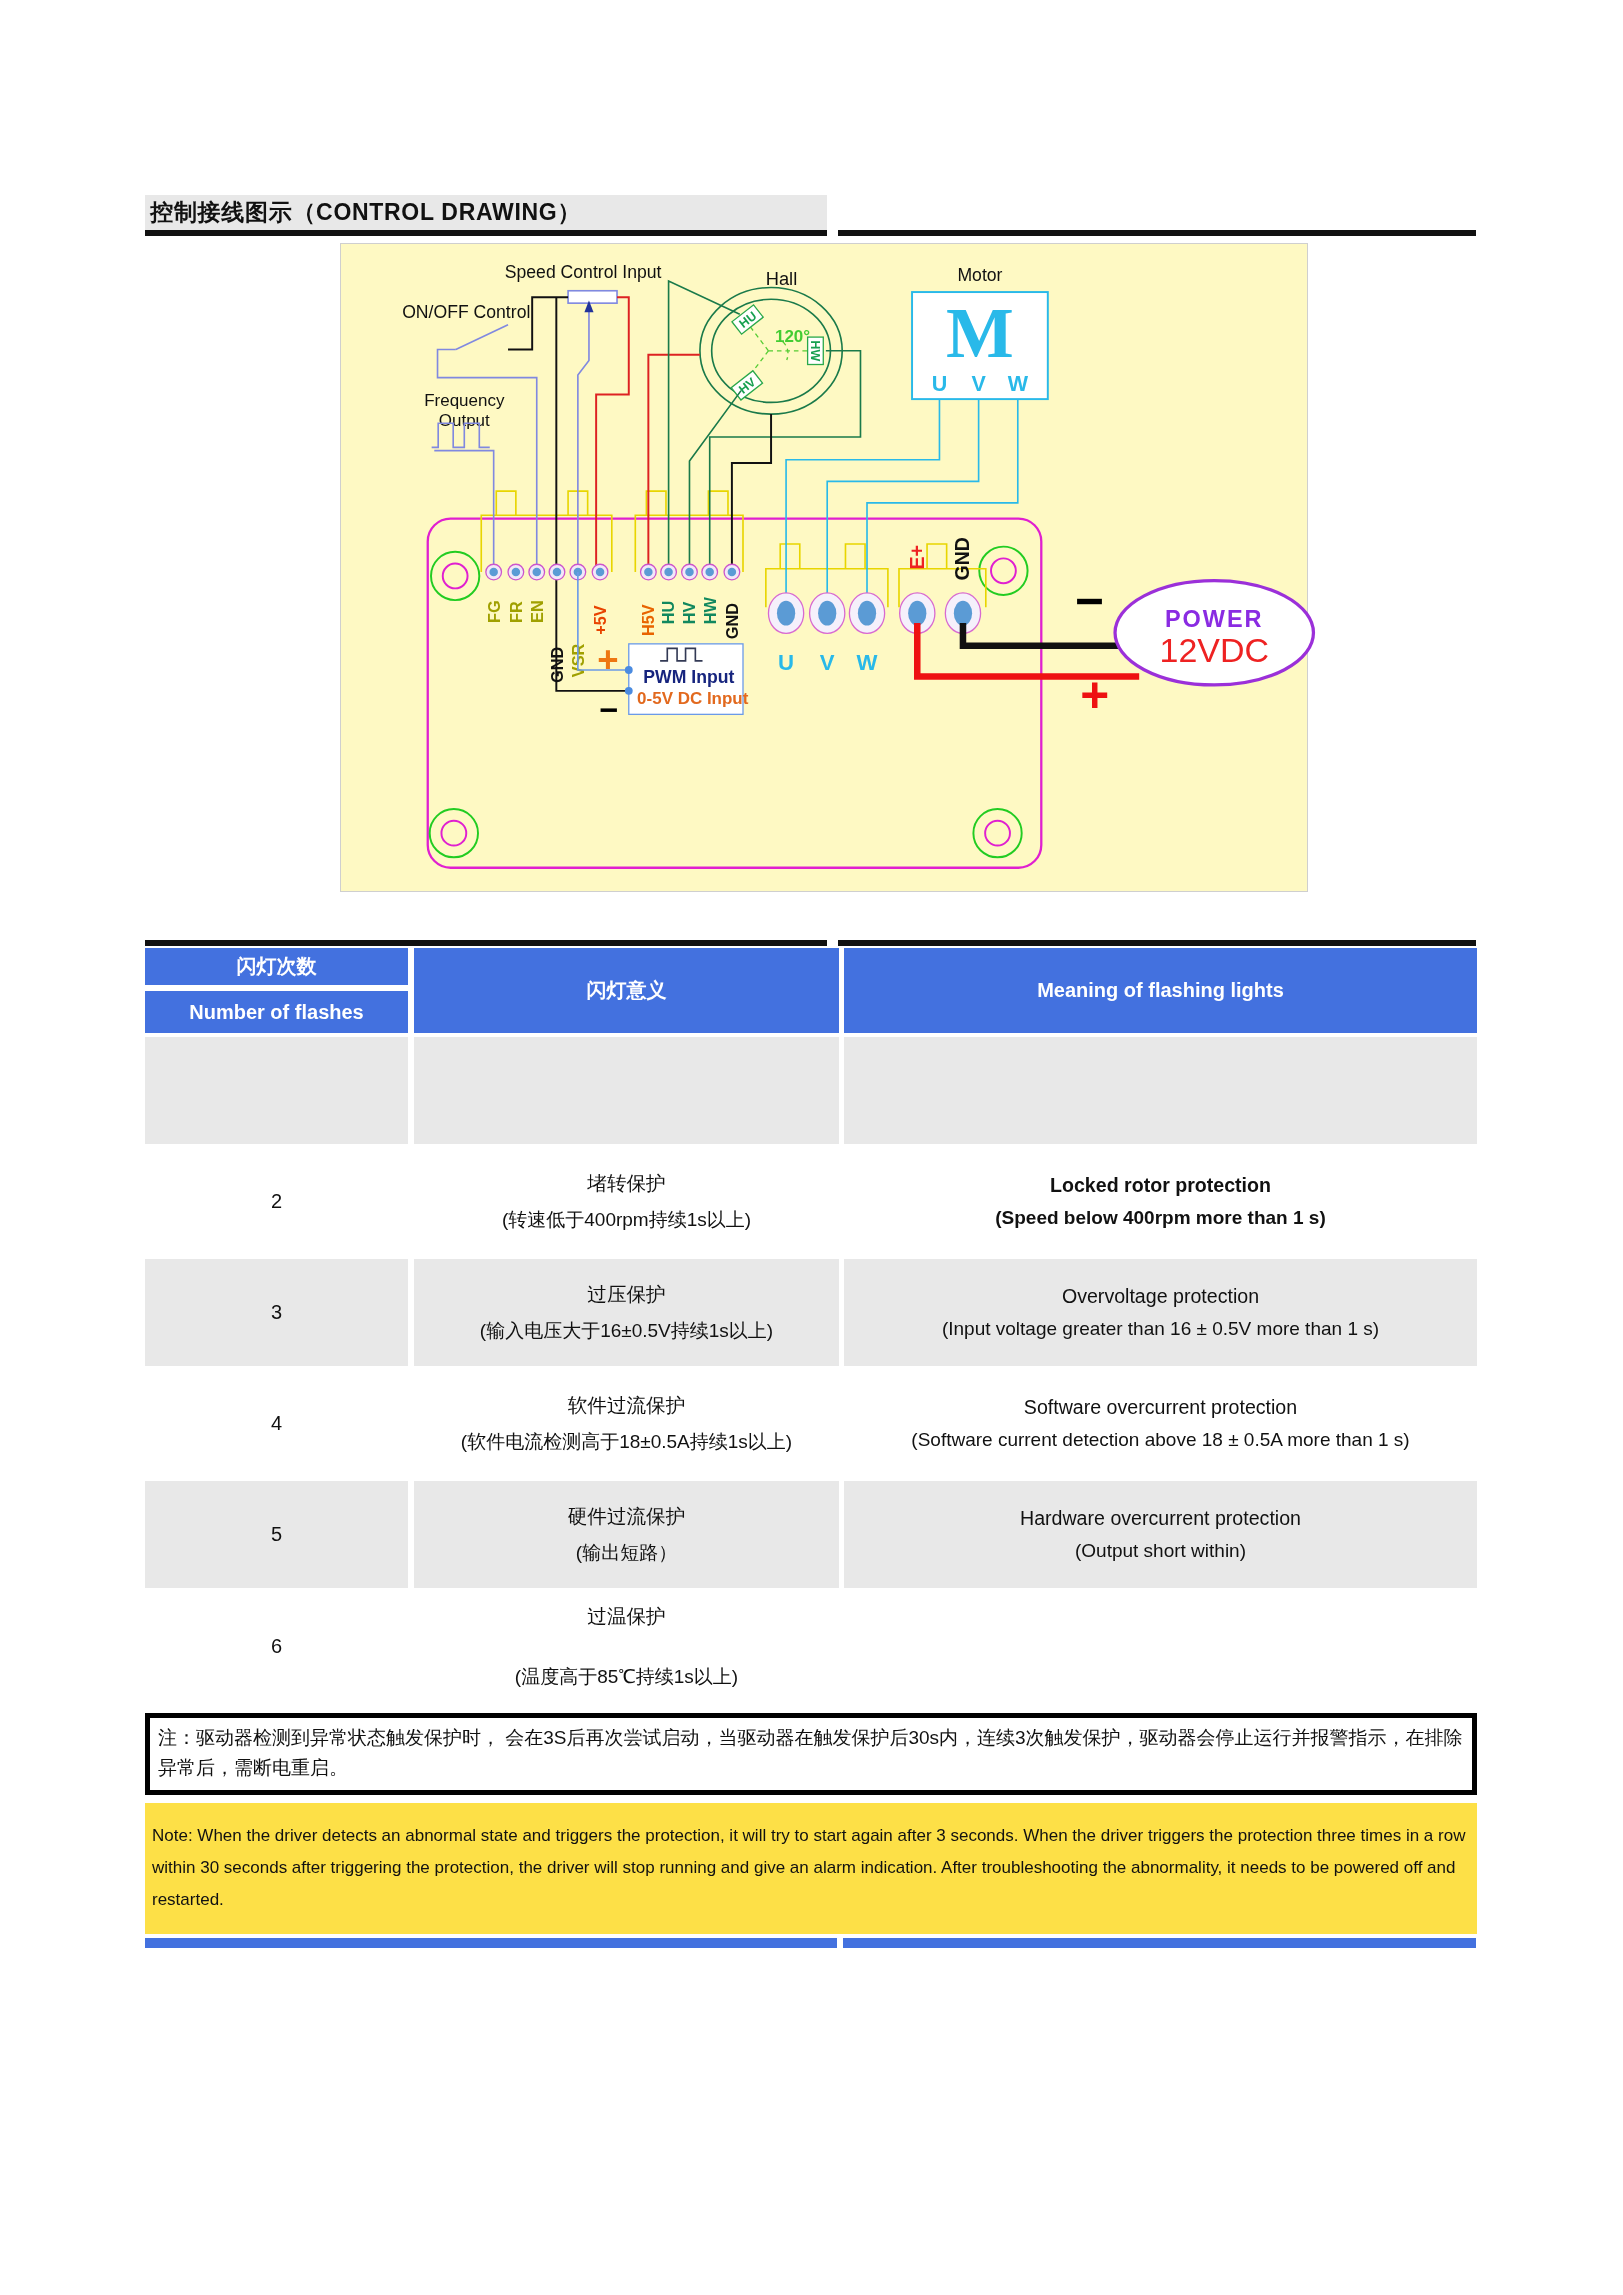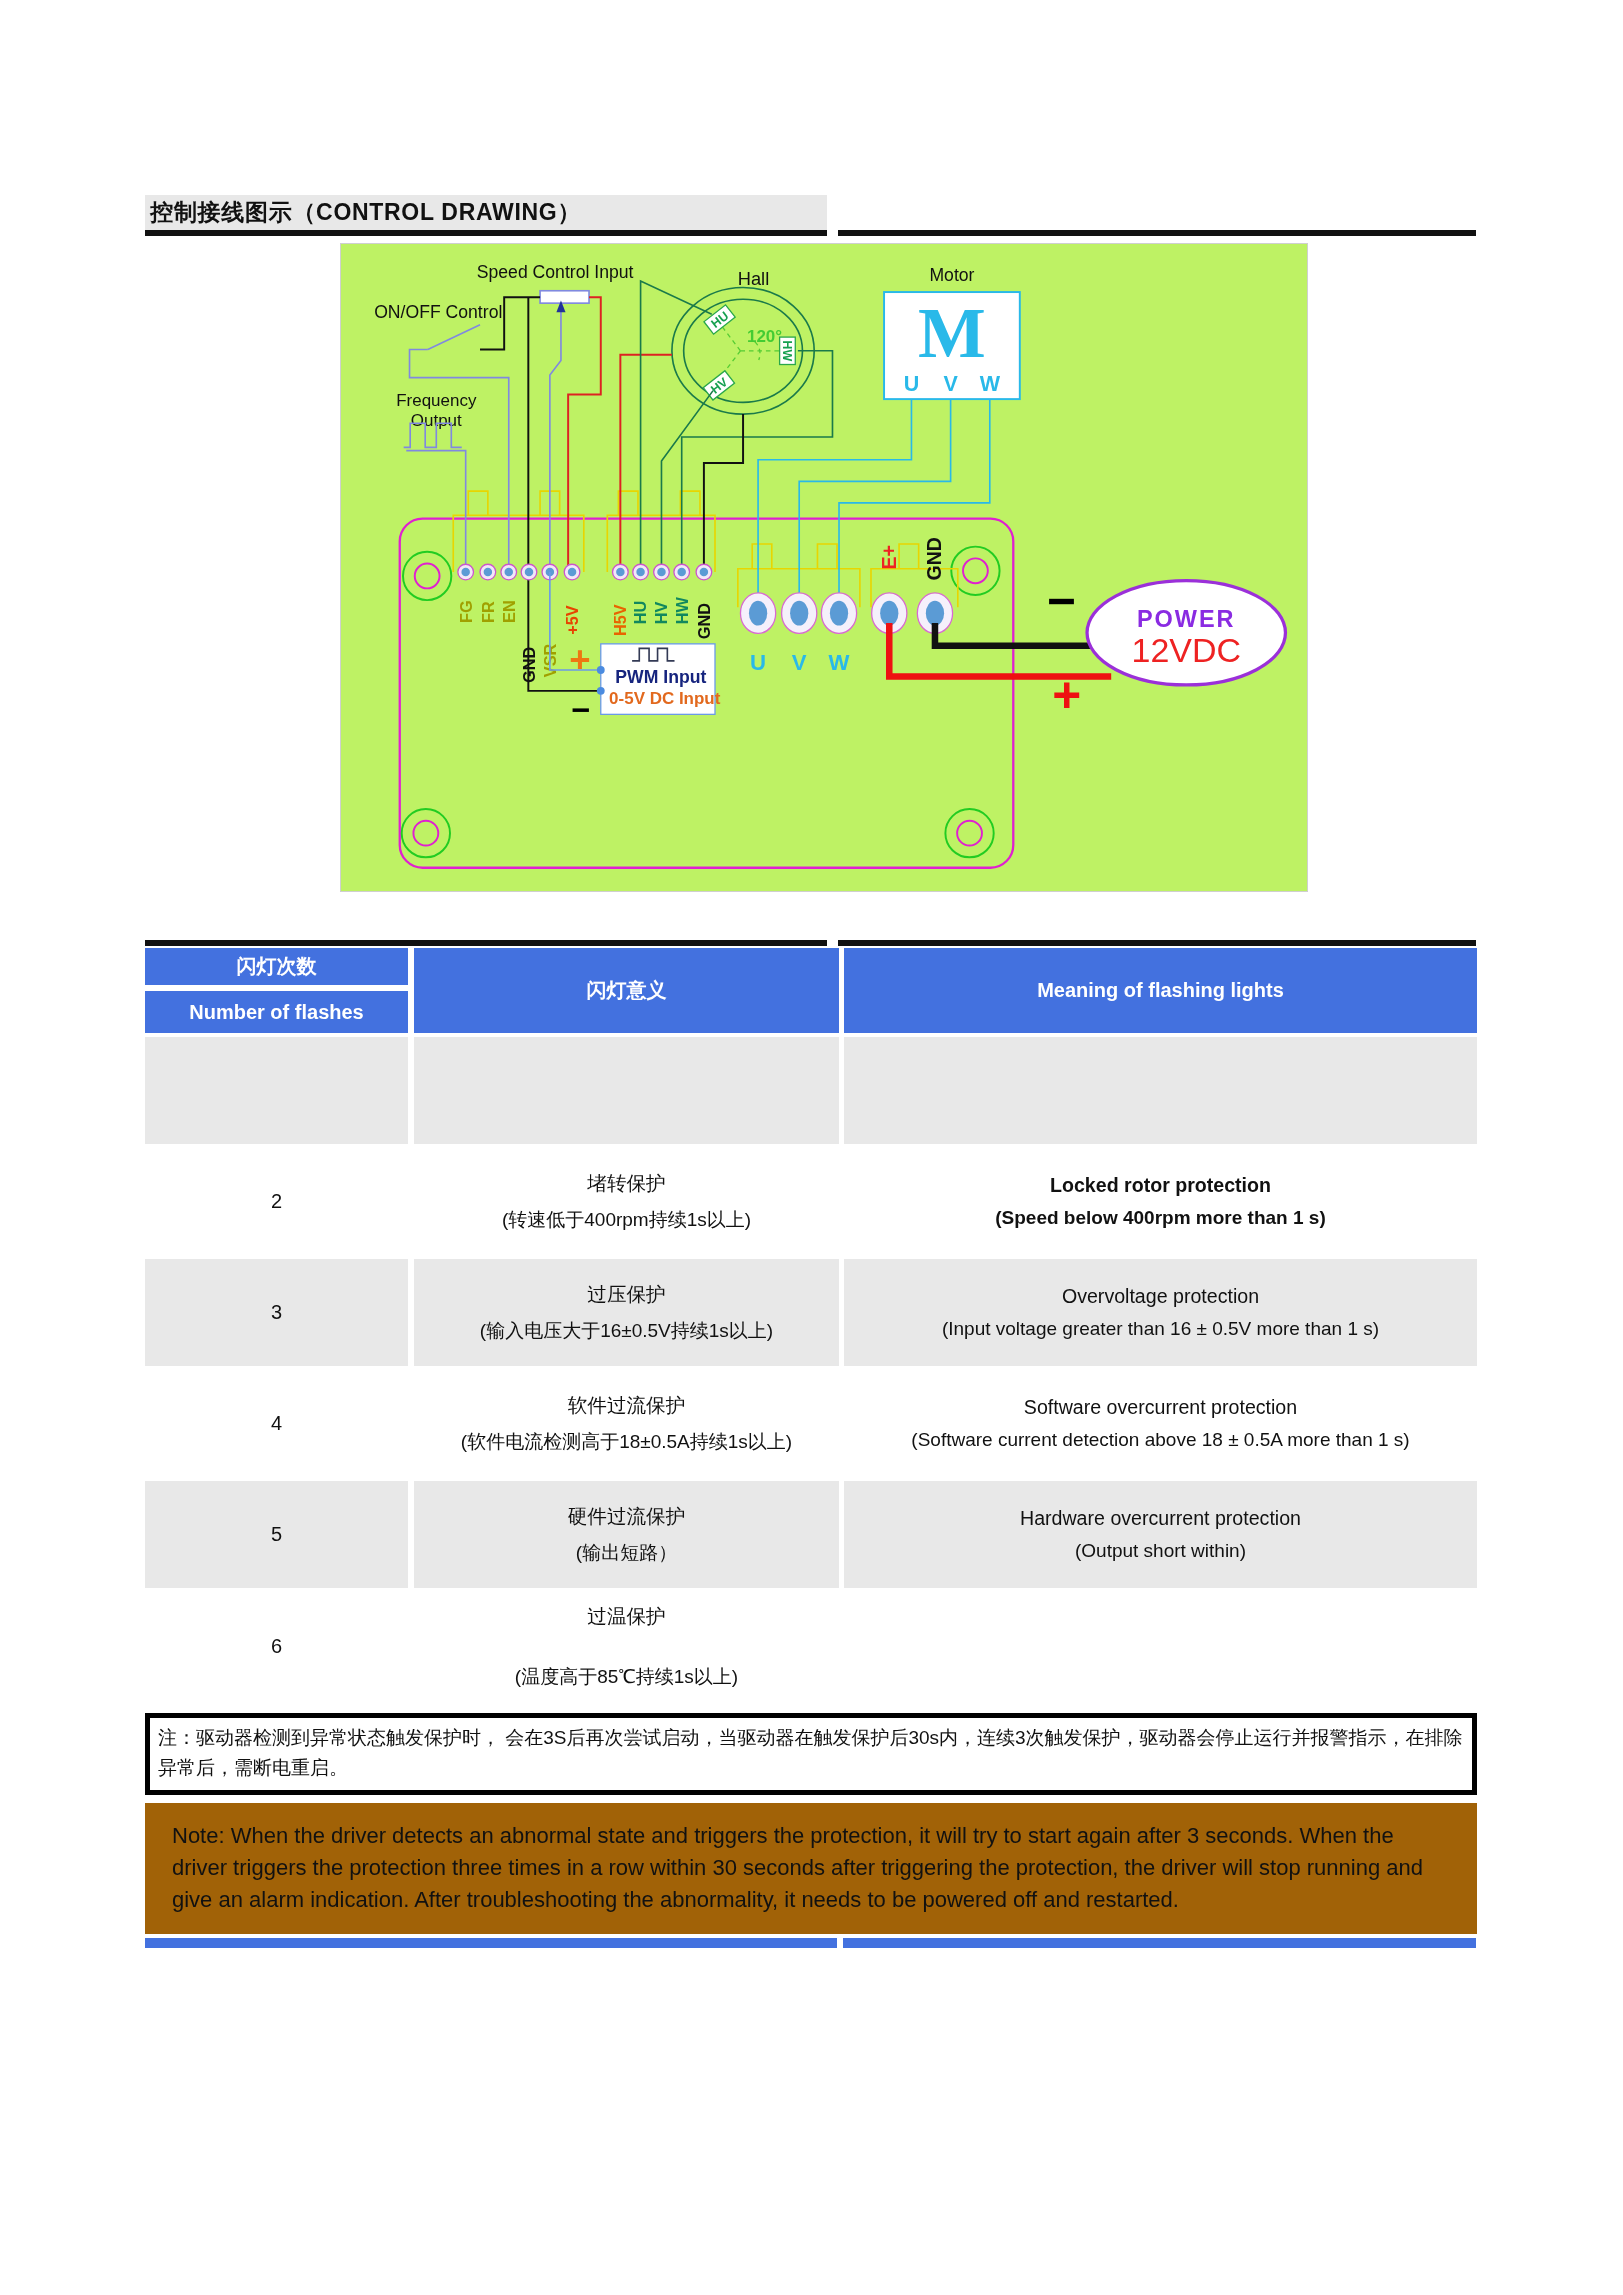--- a/index.html
+++ b/index.html
@@ -9,7 +9,7 @@
   .sec-header{background:#e8e8e8;display:flex;align-items:center;
               font-weight:bold;font-size:23px;padding-left:5.2px;box-sizing:border-box;letter-spacing:0.7px;}
   .rule{background:#111;}
-  .diagram-frame{border:1.3px solid #cfcfcf;background:#bef264;box-sizing:border-box;}
+  .diagram-frame{border:1.3px solid #cfcfcf;background:#fef9c3;box-sizing:border-box;padding-left:28px;}
   .blue{background:#4371df;color:#fff;}
   .thead-cell{display:flex;align-items:center;justify-content:center;
               font-weight:bold;font-size:20px;text-align:center;}

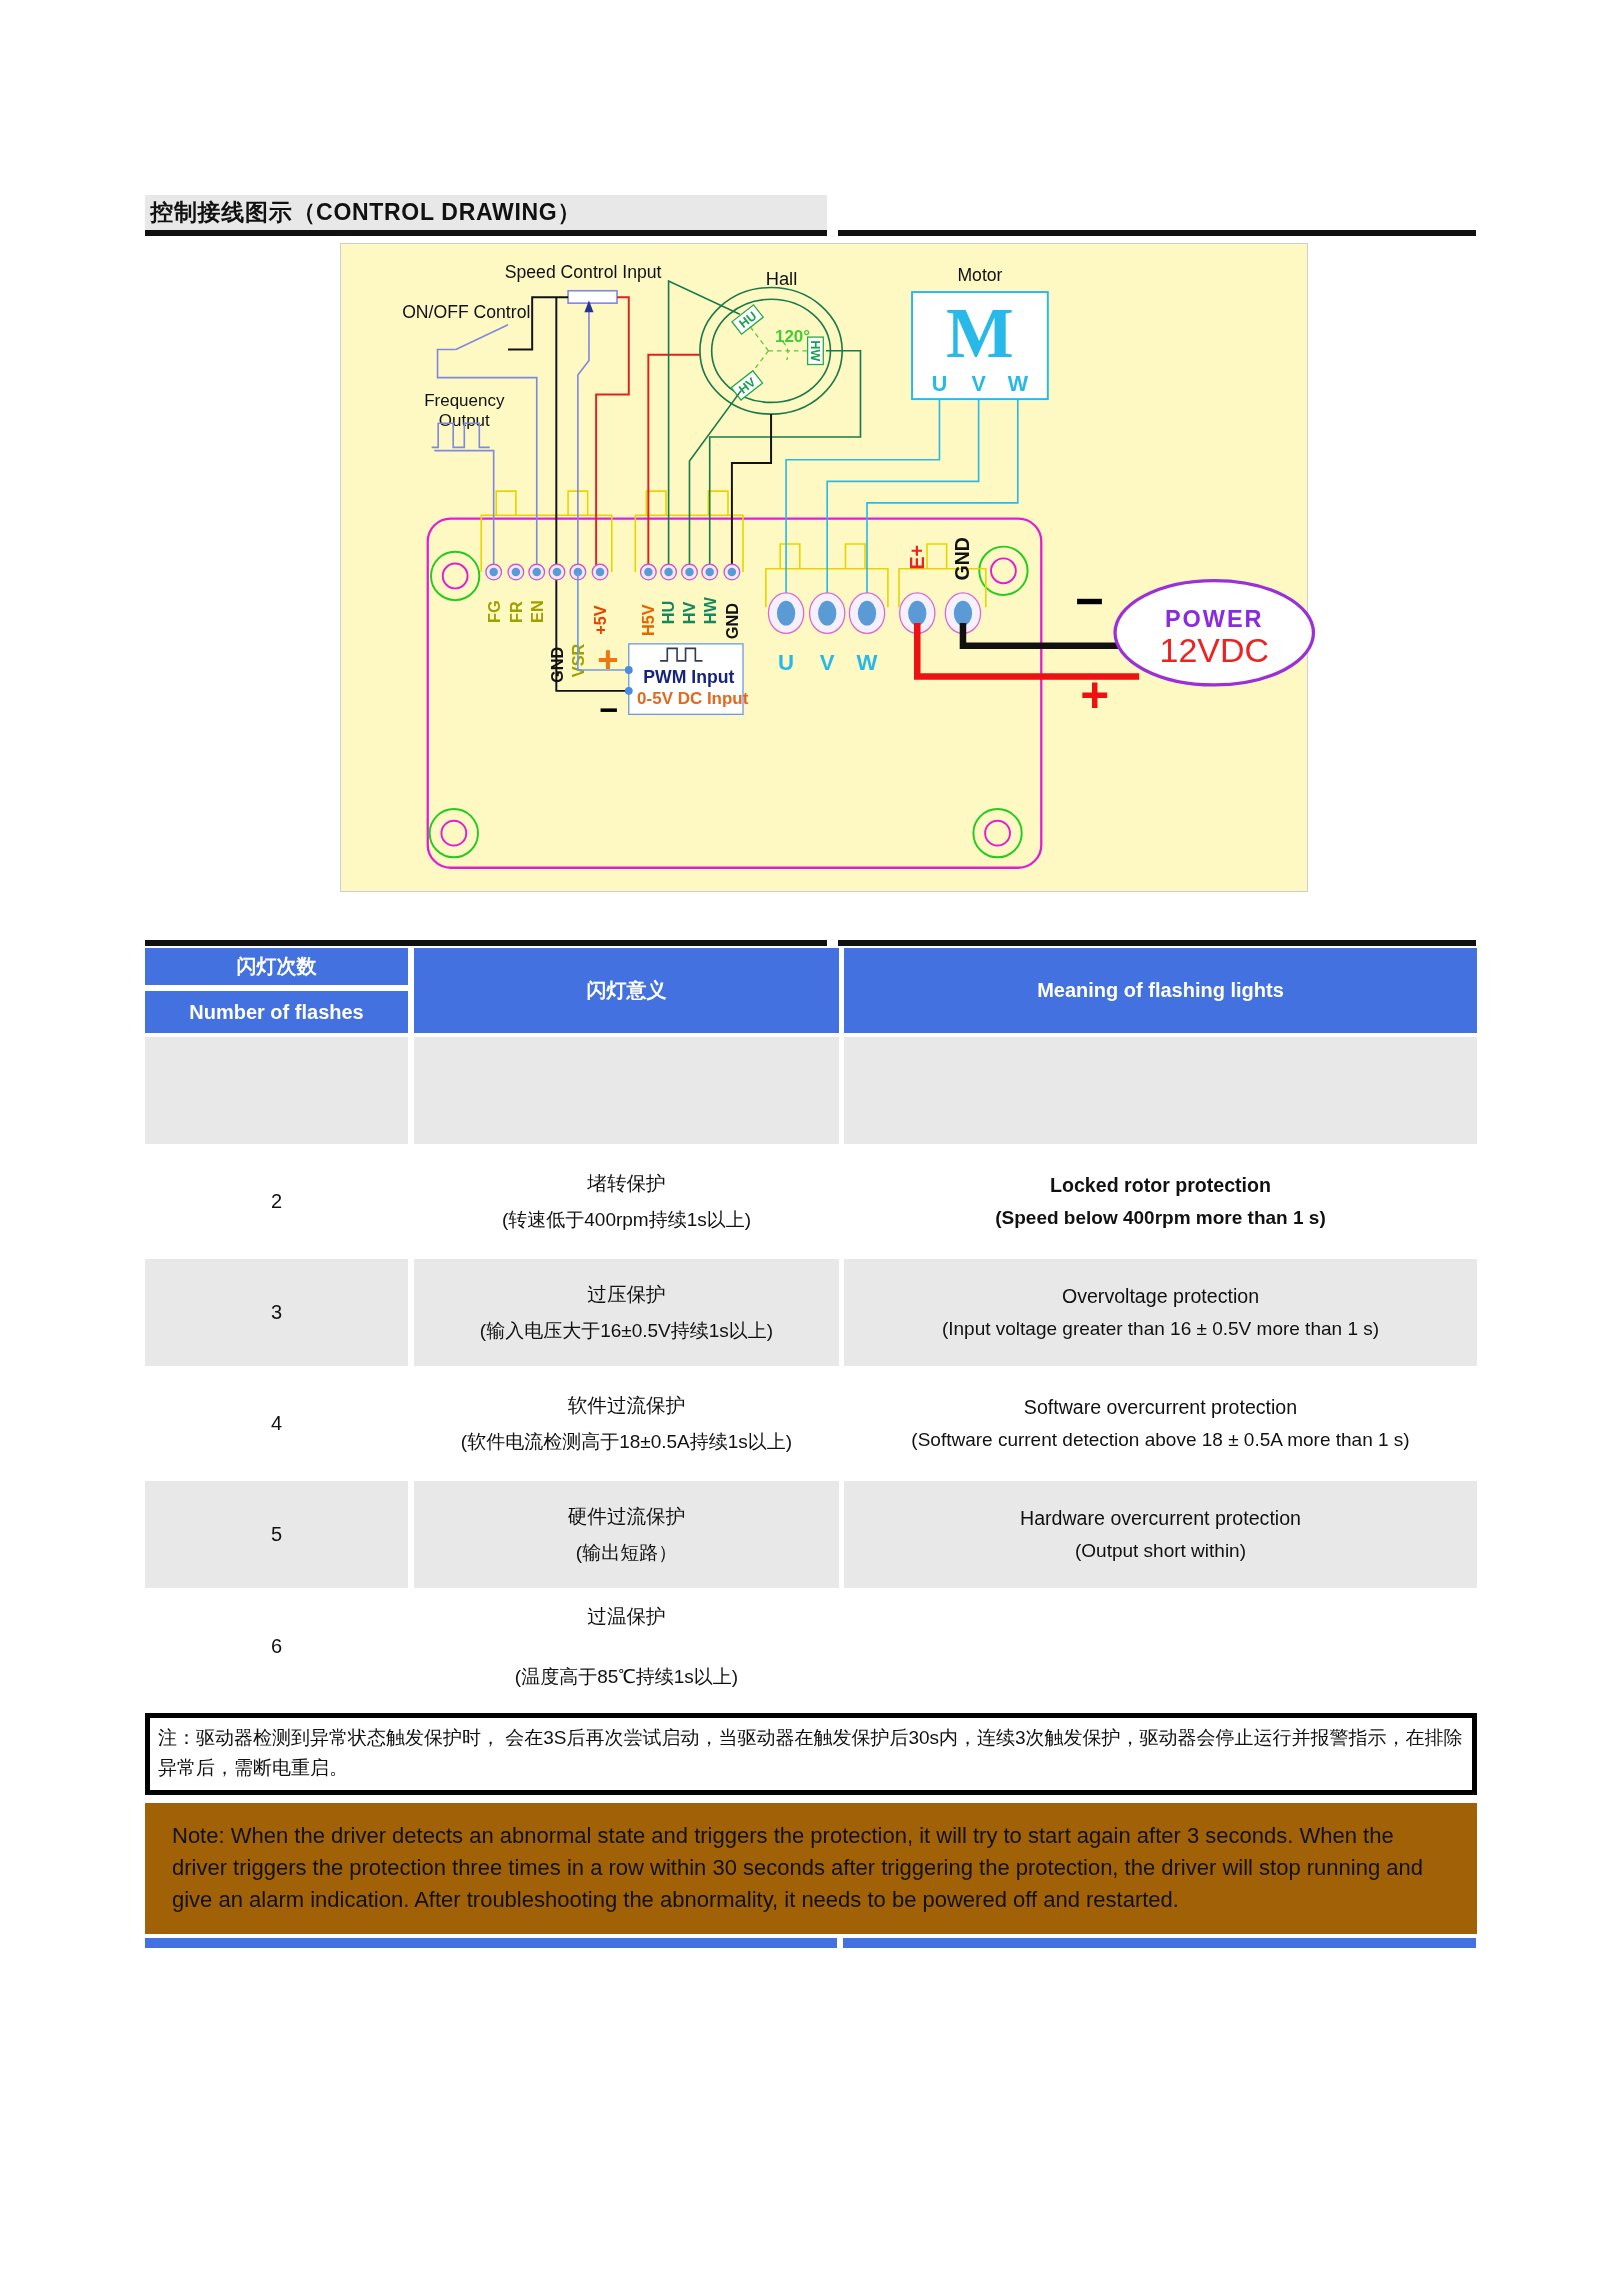--- a/index.html
+++ b/index.html
@@ -22,8 +22,8 @@
   .white{background:#ffffff;}
   .notezh{border:5.2px solid #000;background:#fff;box-sizing:border-box;
           font-size:19px;line-height:30px;padding:5.2px 7.9px;}
-  .noteen{background:#a16207;box-sizing:border-box;font-size:22px;line-height:32px;
-          padding:17px 27px;}
+  .noteen{background:#fde047;box-sizing:border-box;font-size:17px;line-height:32px;
+          padding:17px 7px;}
   .bluebar{background:#4371df;}
   svg text{font-family:"Liberation Sans",sans-serif;}
 </style>

